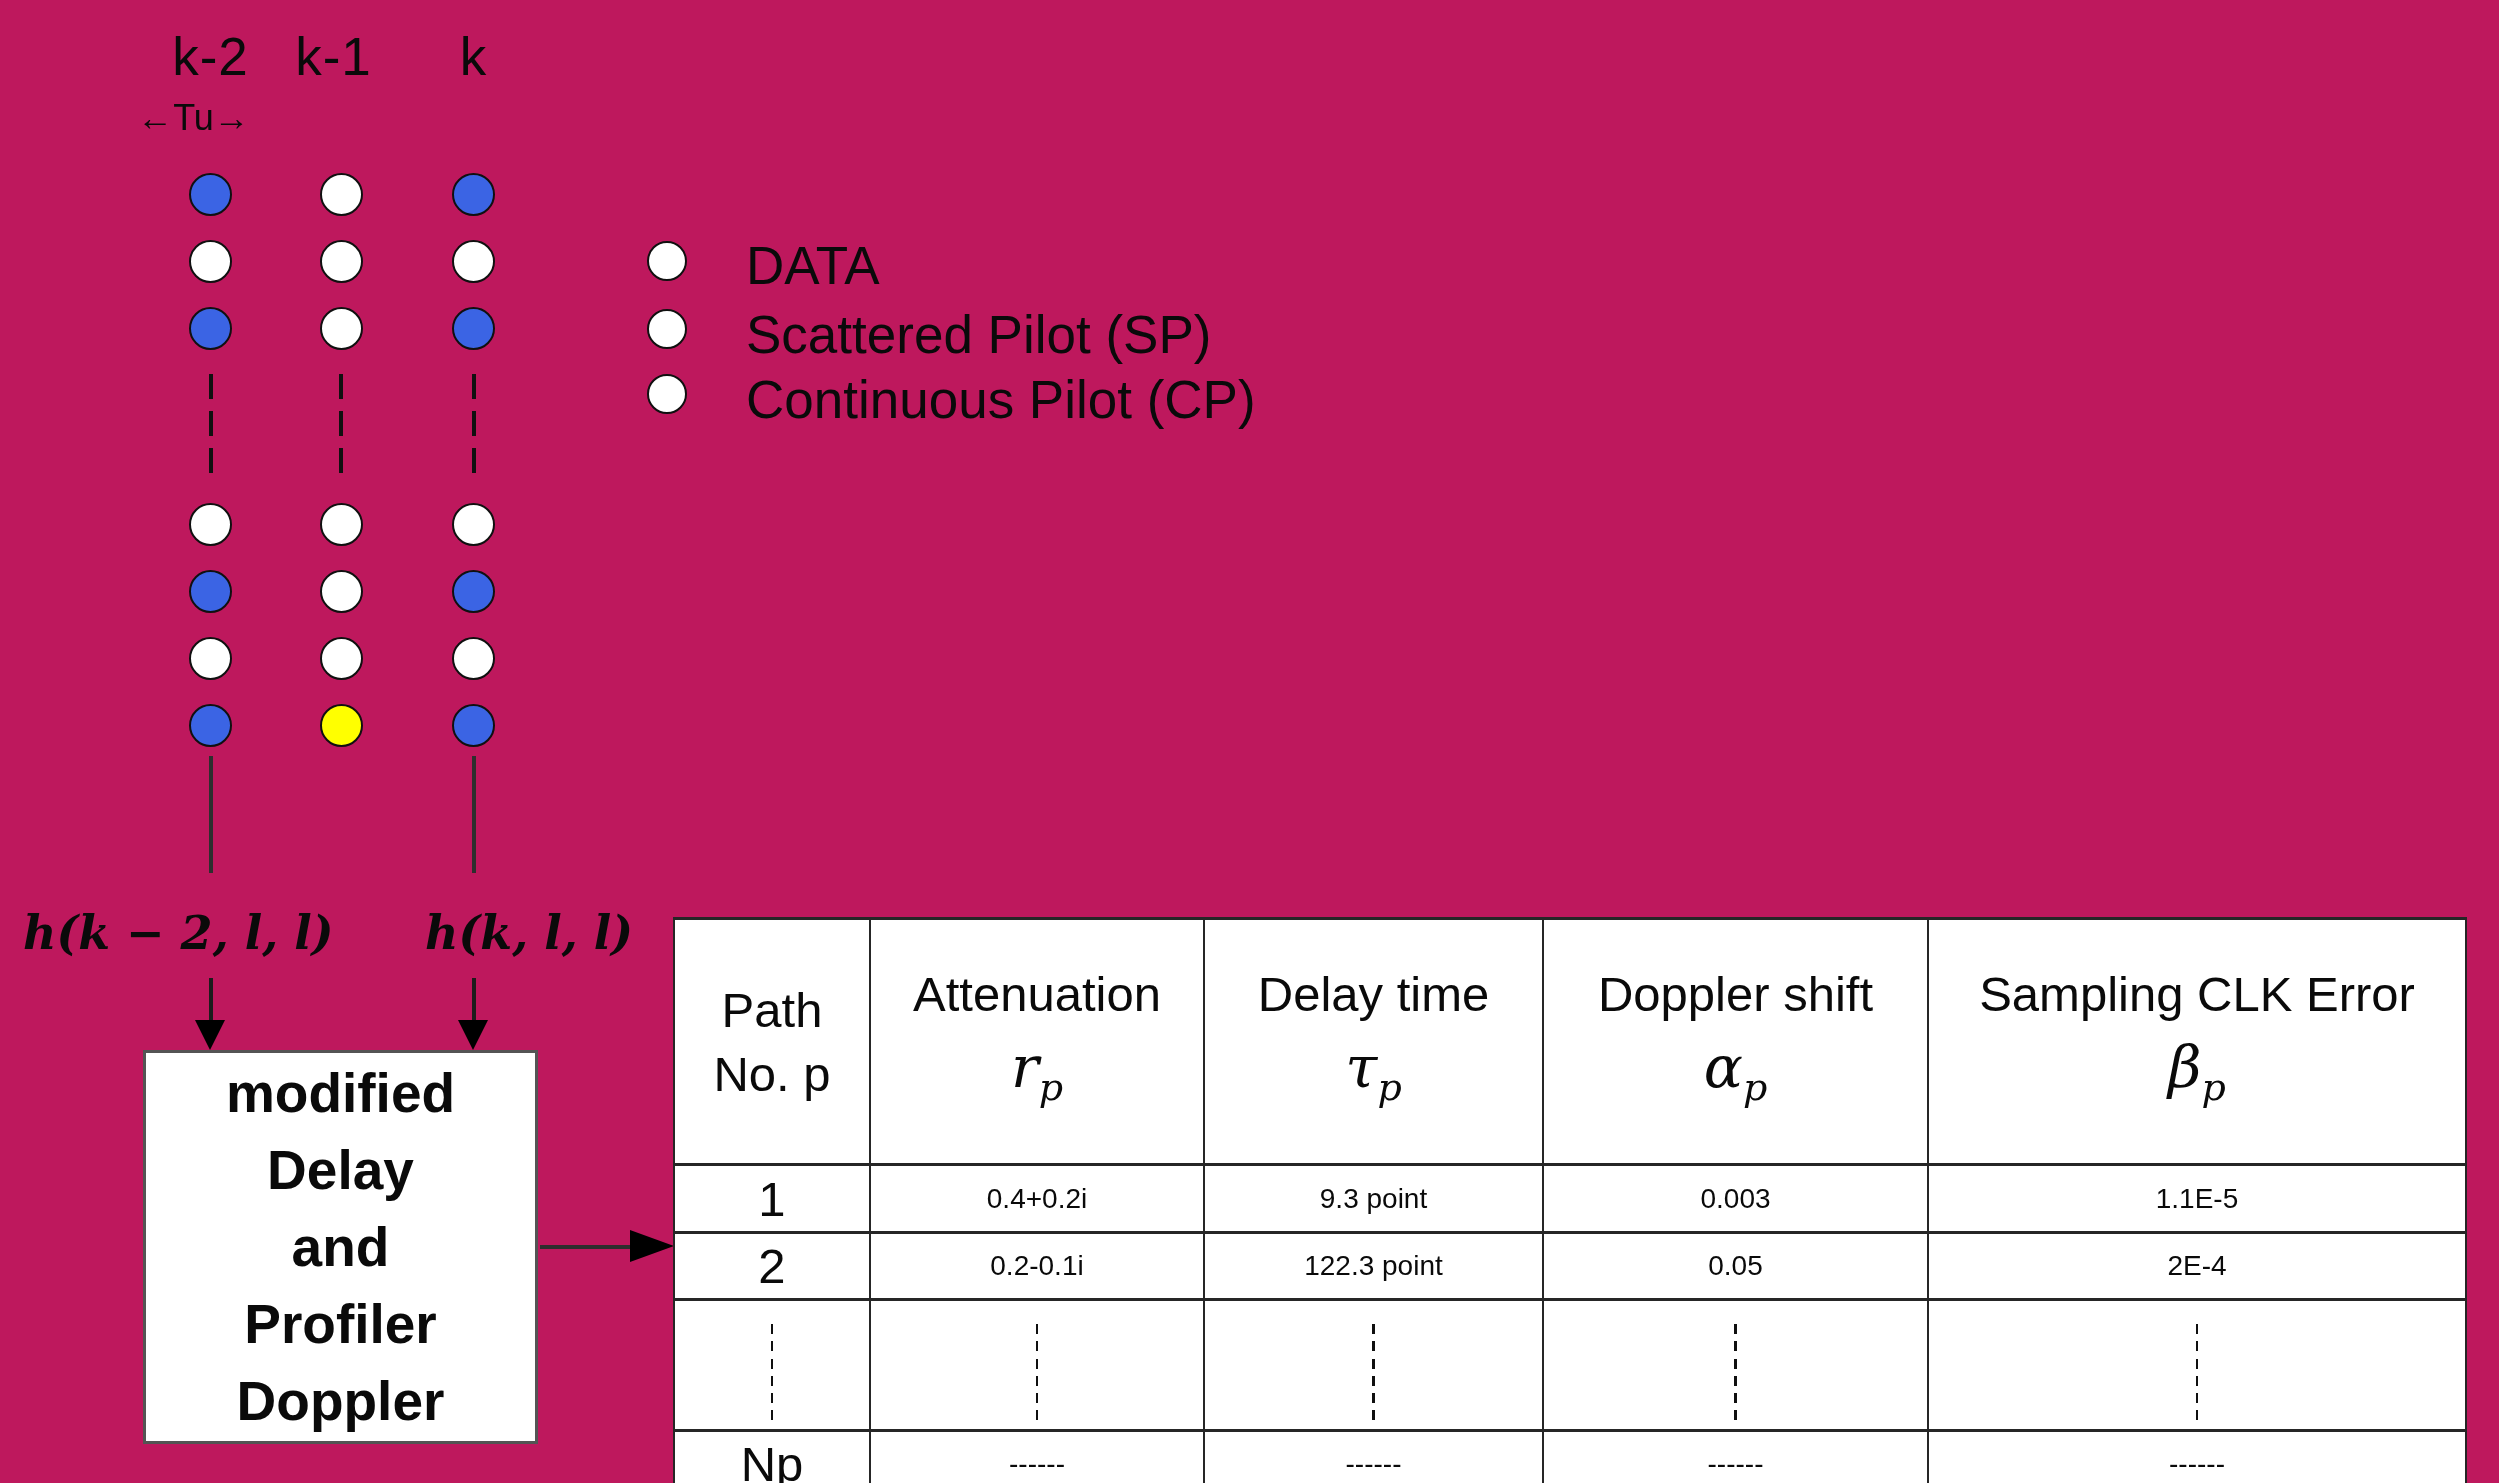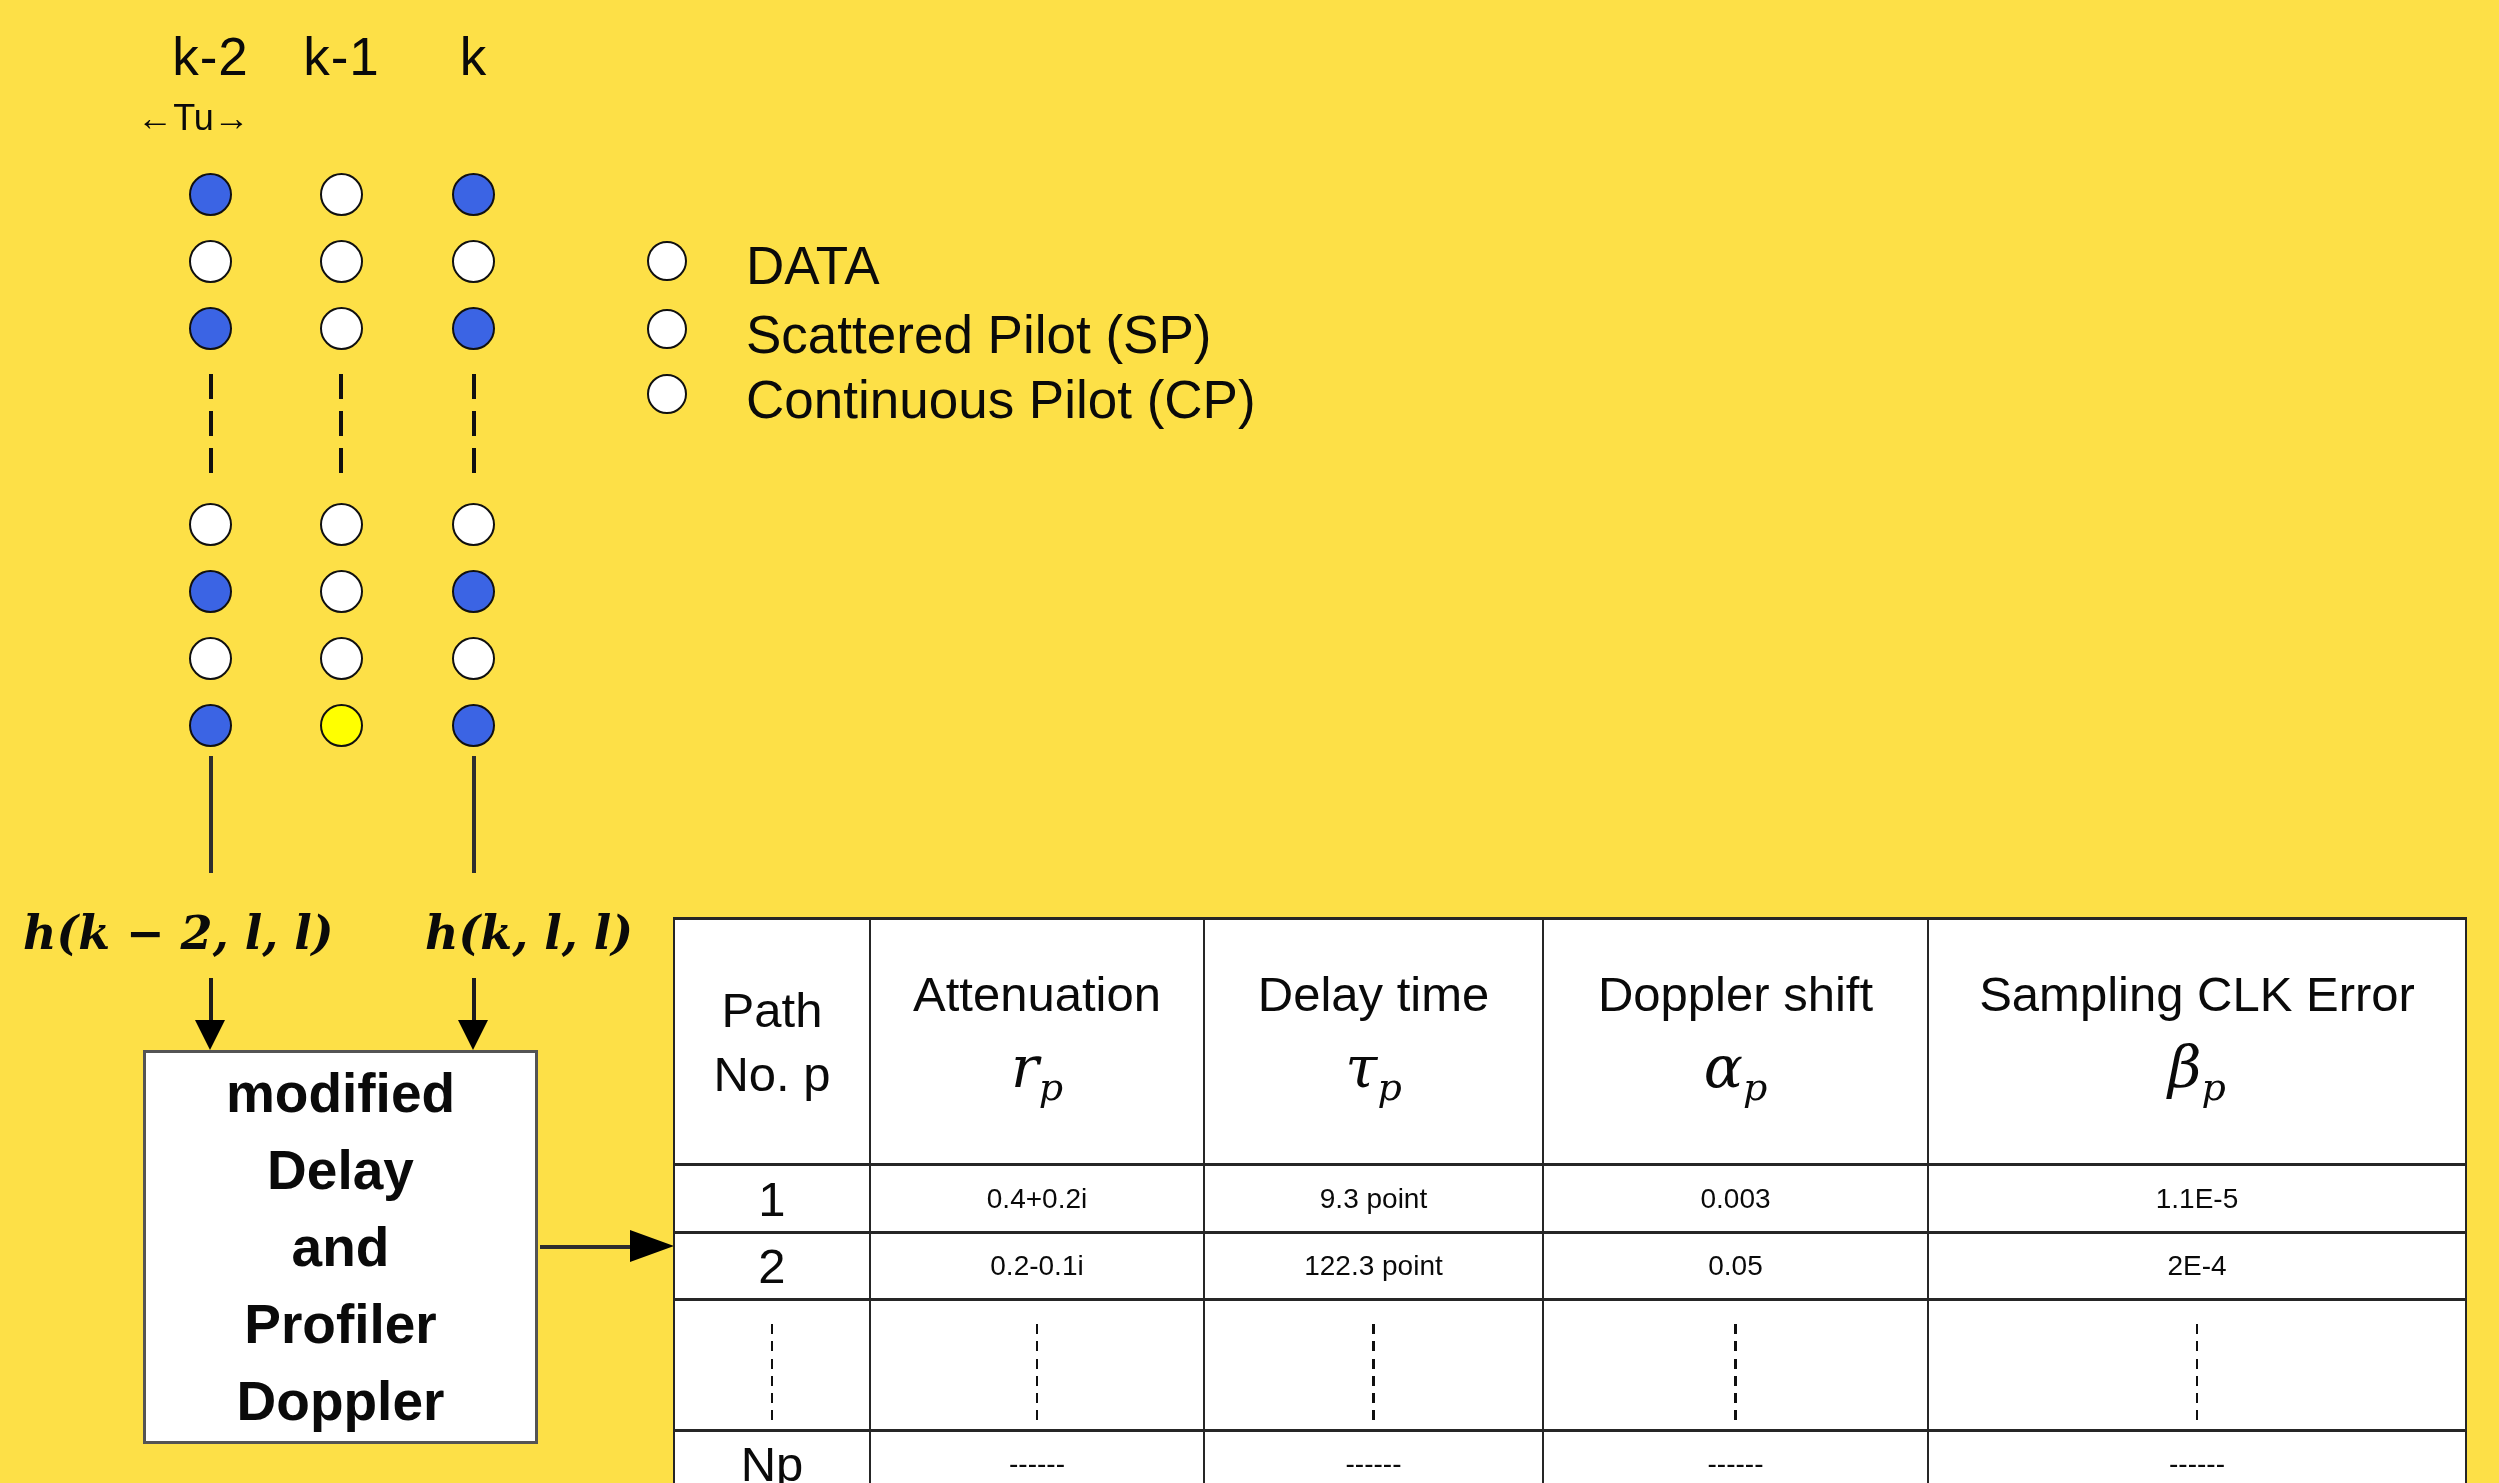--- a/index.html
+++ b/index.html
@@ -6,7 +6,7 @@
   #page{
     position:relative;
     width:2500px;height:1484px;
-    background:#fde047;
+    background:#be185d;
     font-family:"Liberation Sans", sans-serif;
     color:#111;
     overflow:hidden;

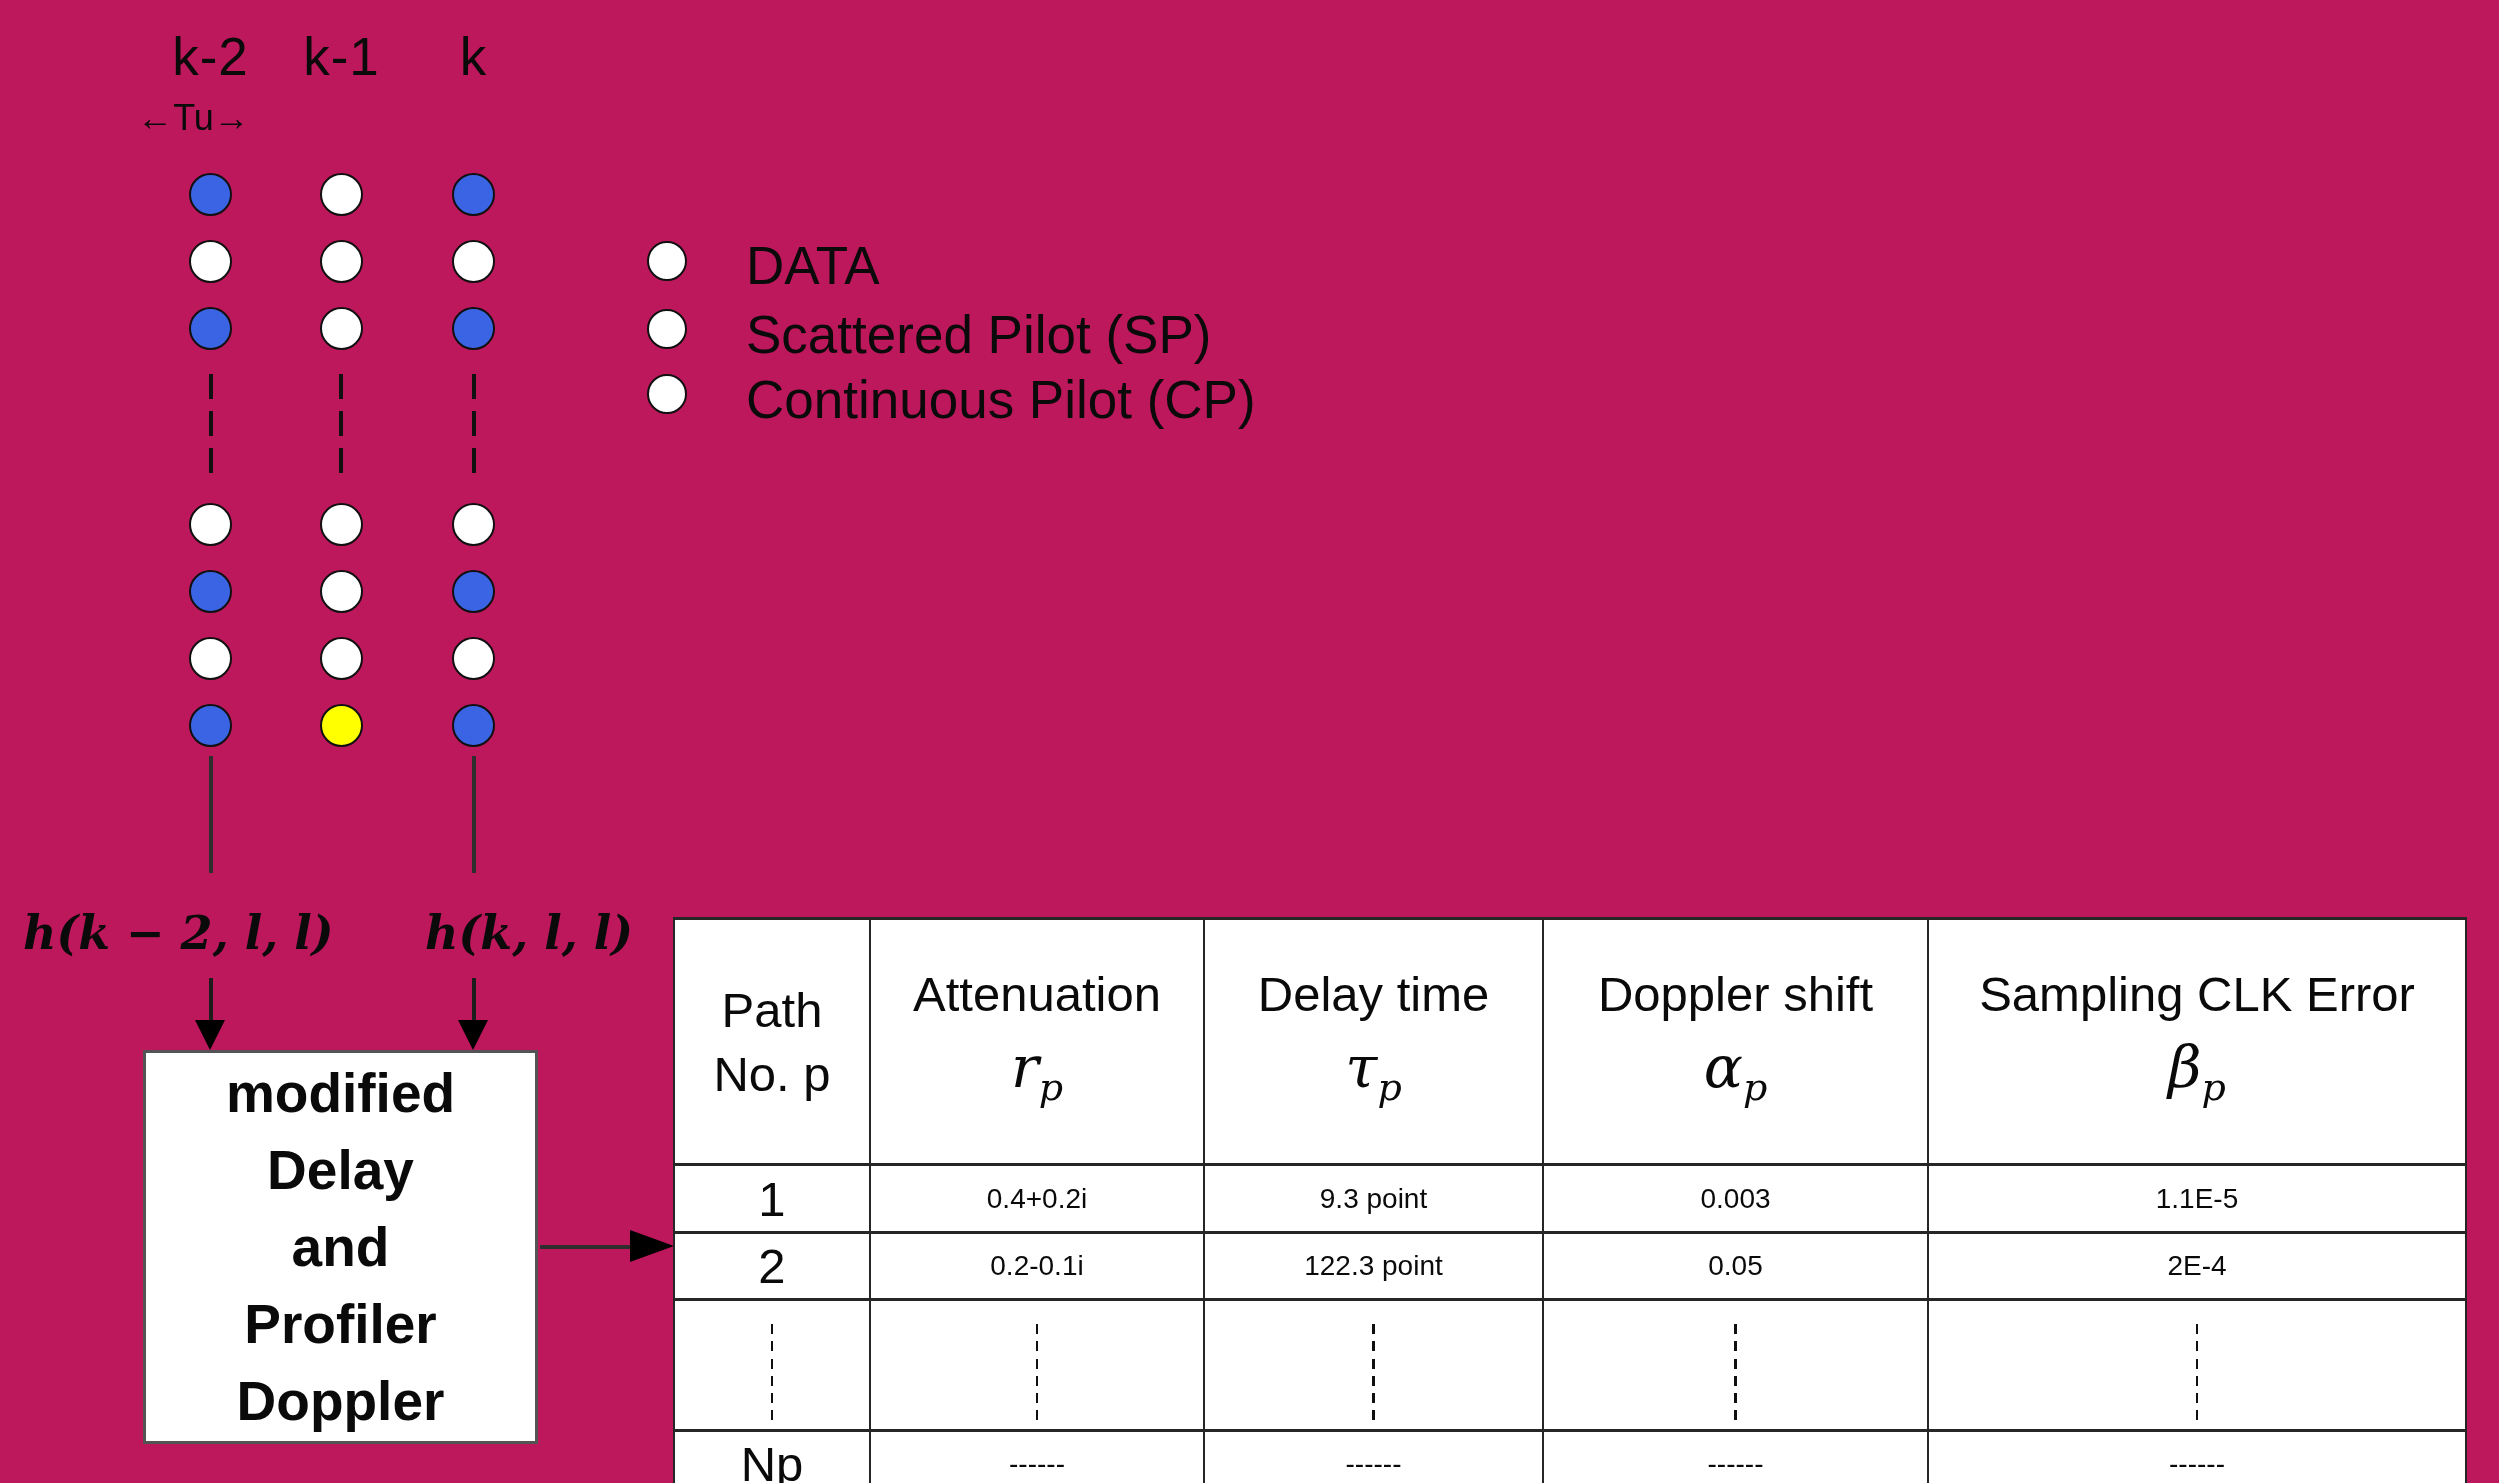--- a/index.html
+++ b/index.html
@@ -87,7 +87,7 @@
 <div id="page">
 
   <div class="col-label" style="left:133px;">k-2</div>
-  <div class="col-label" style="left:264px;">k-1</div>
+  <div class="col-label" style="left:256px;">k-1</div>
   <div class="col-label" style="left:396px;">k</div>
   <div class="tu-label" style="left:107px;">←Tu→</div>
 

